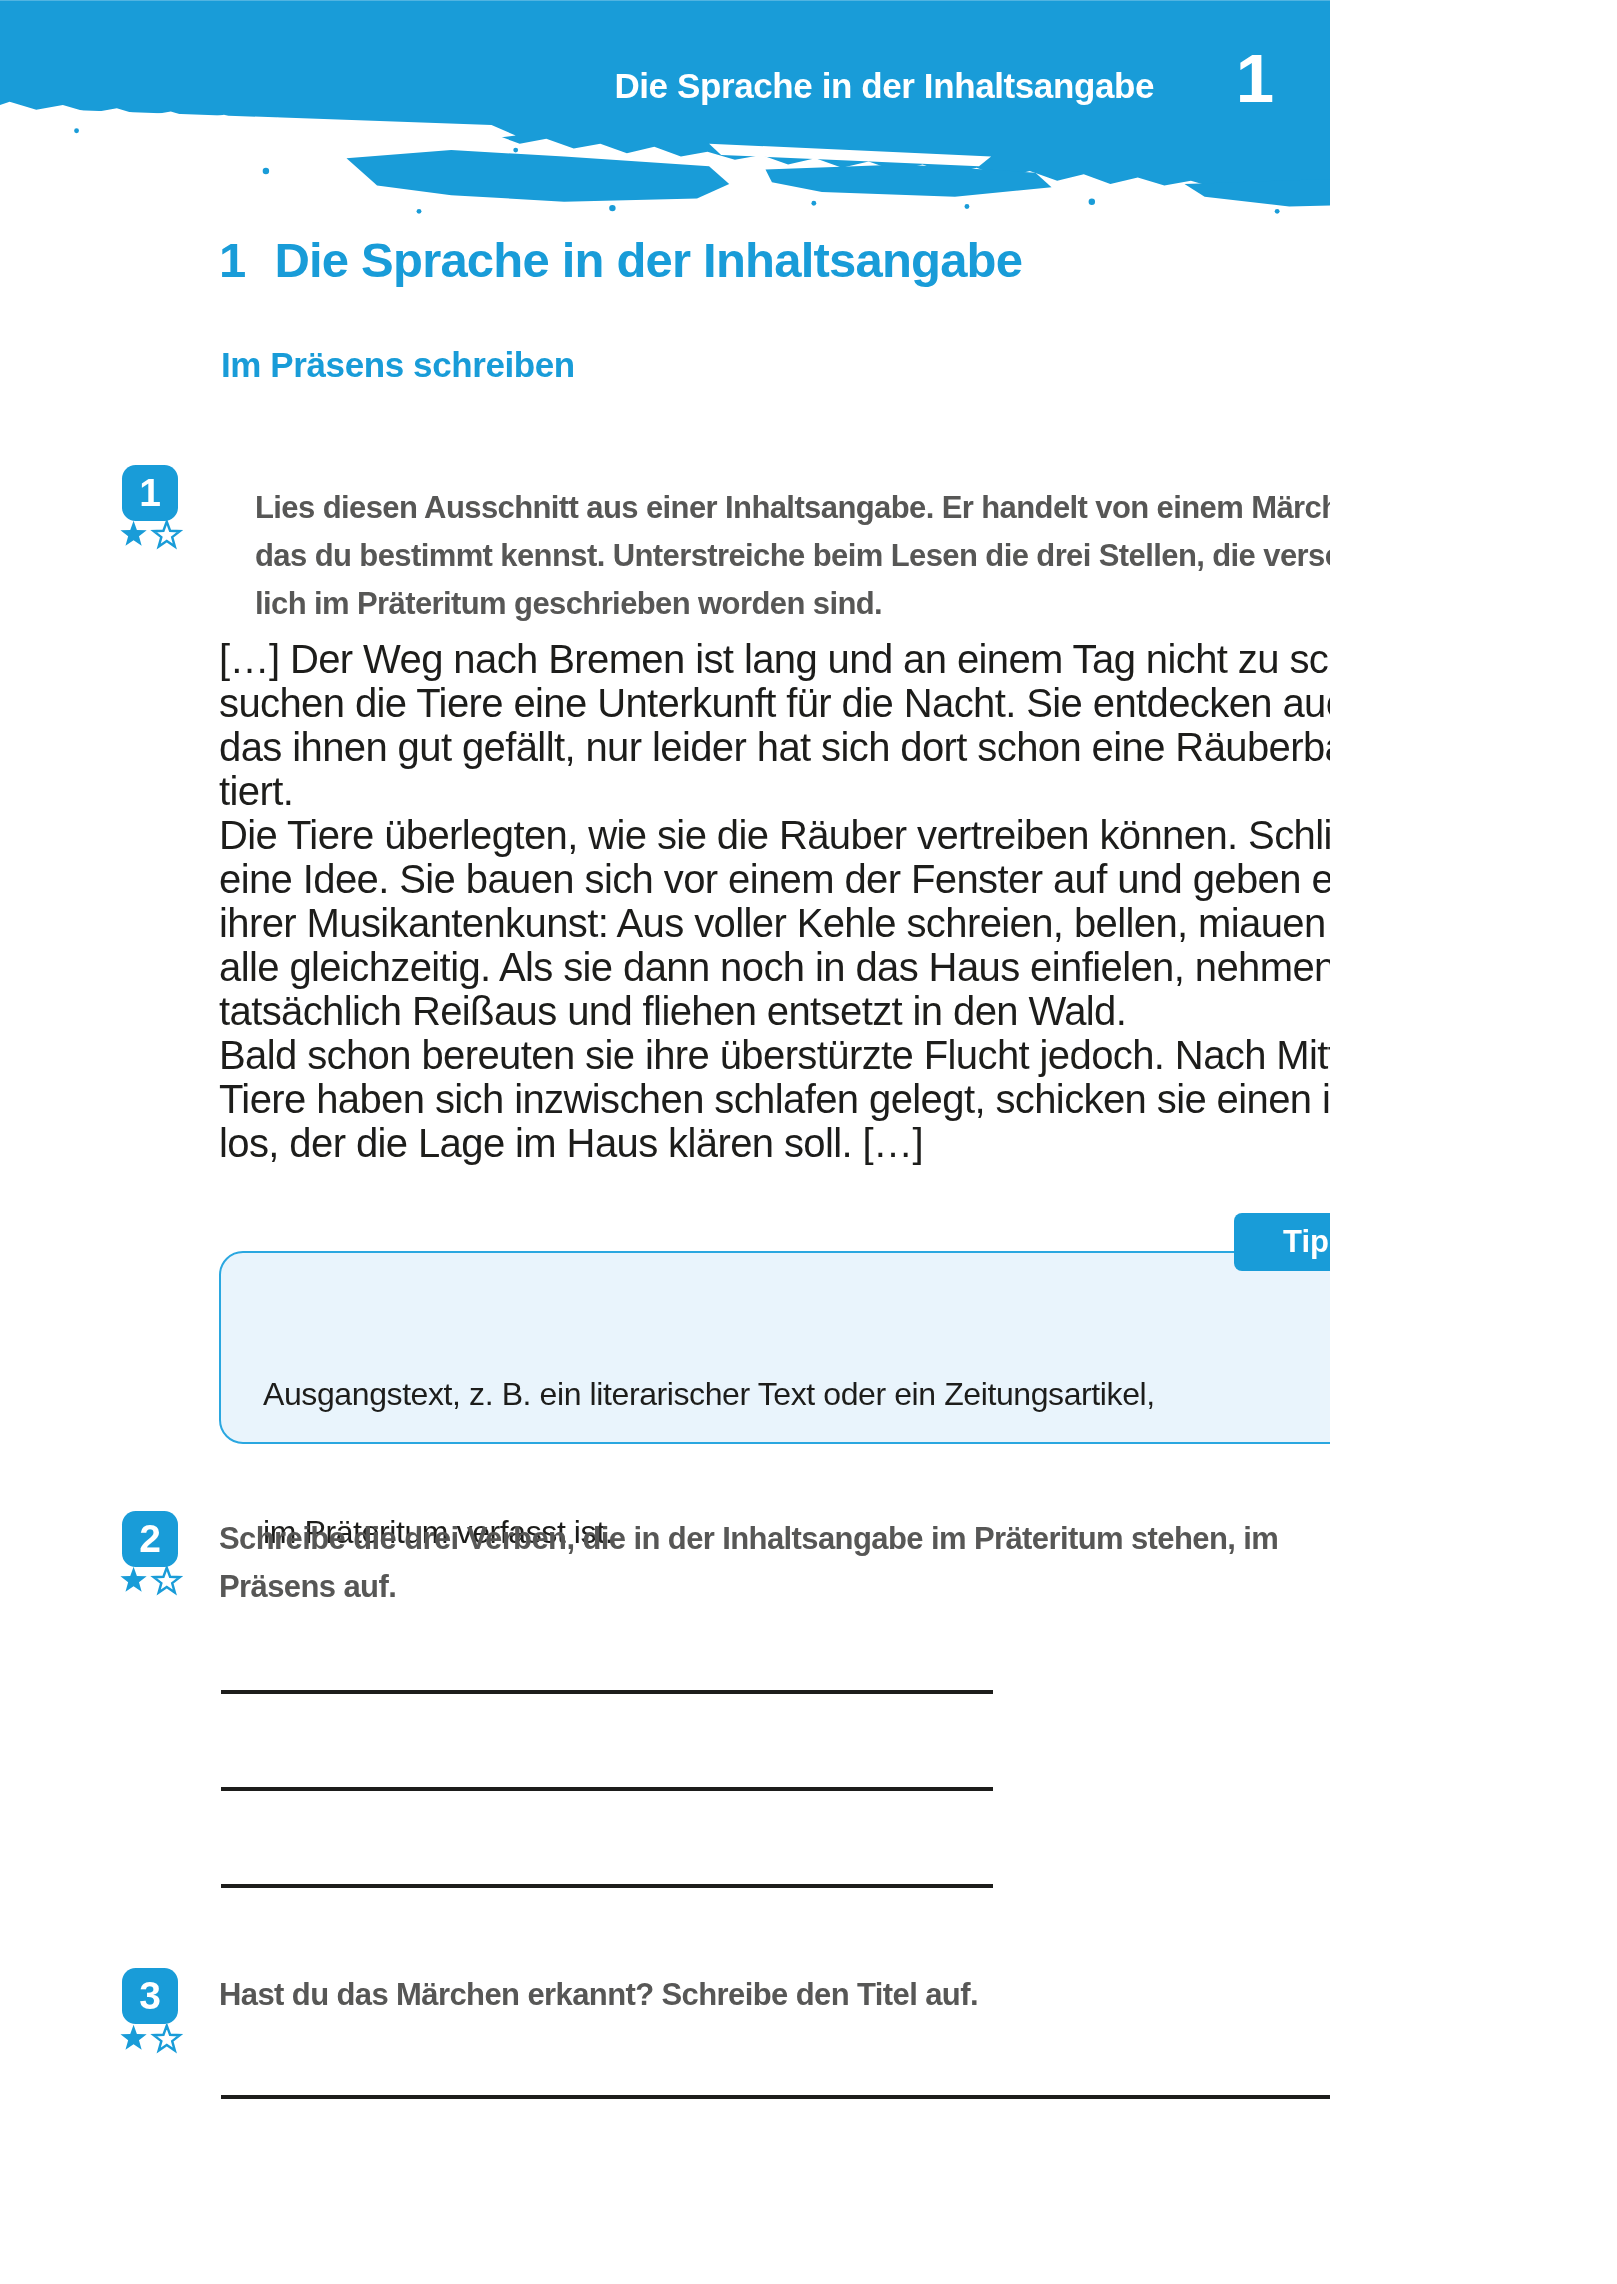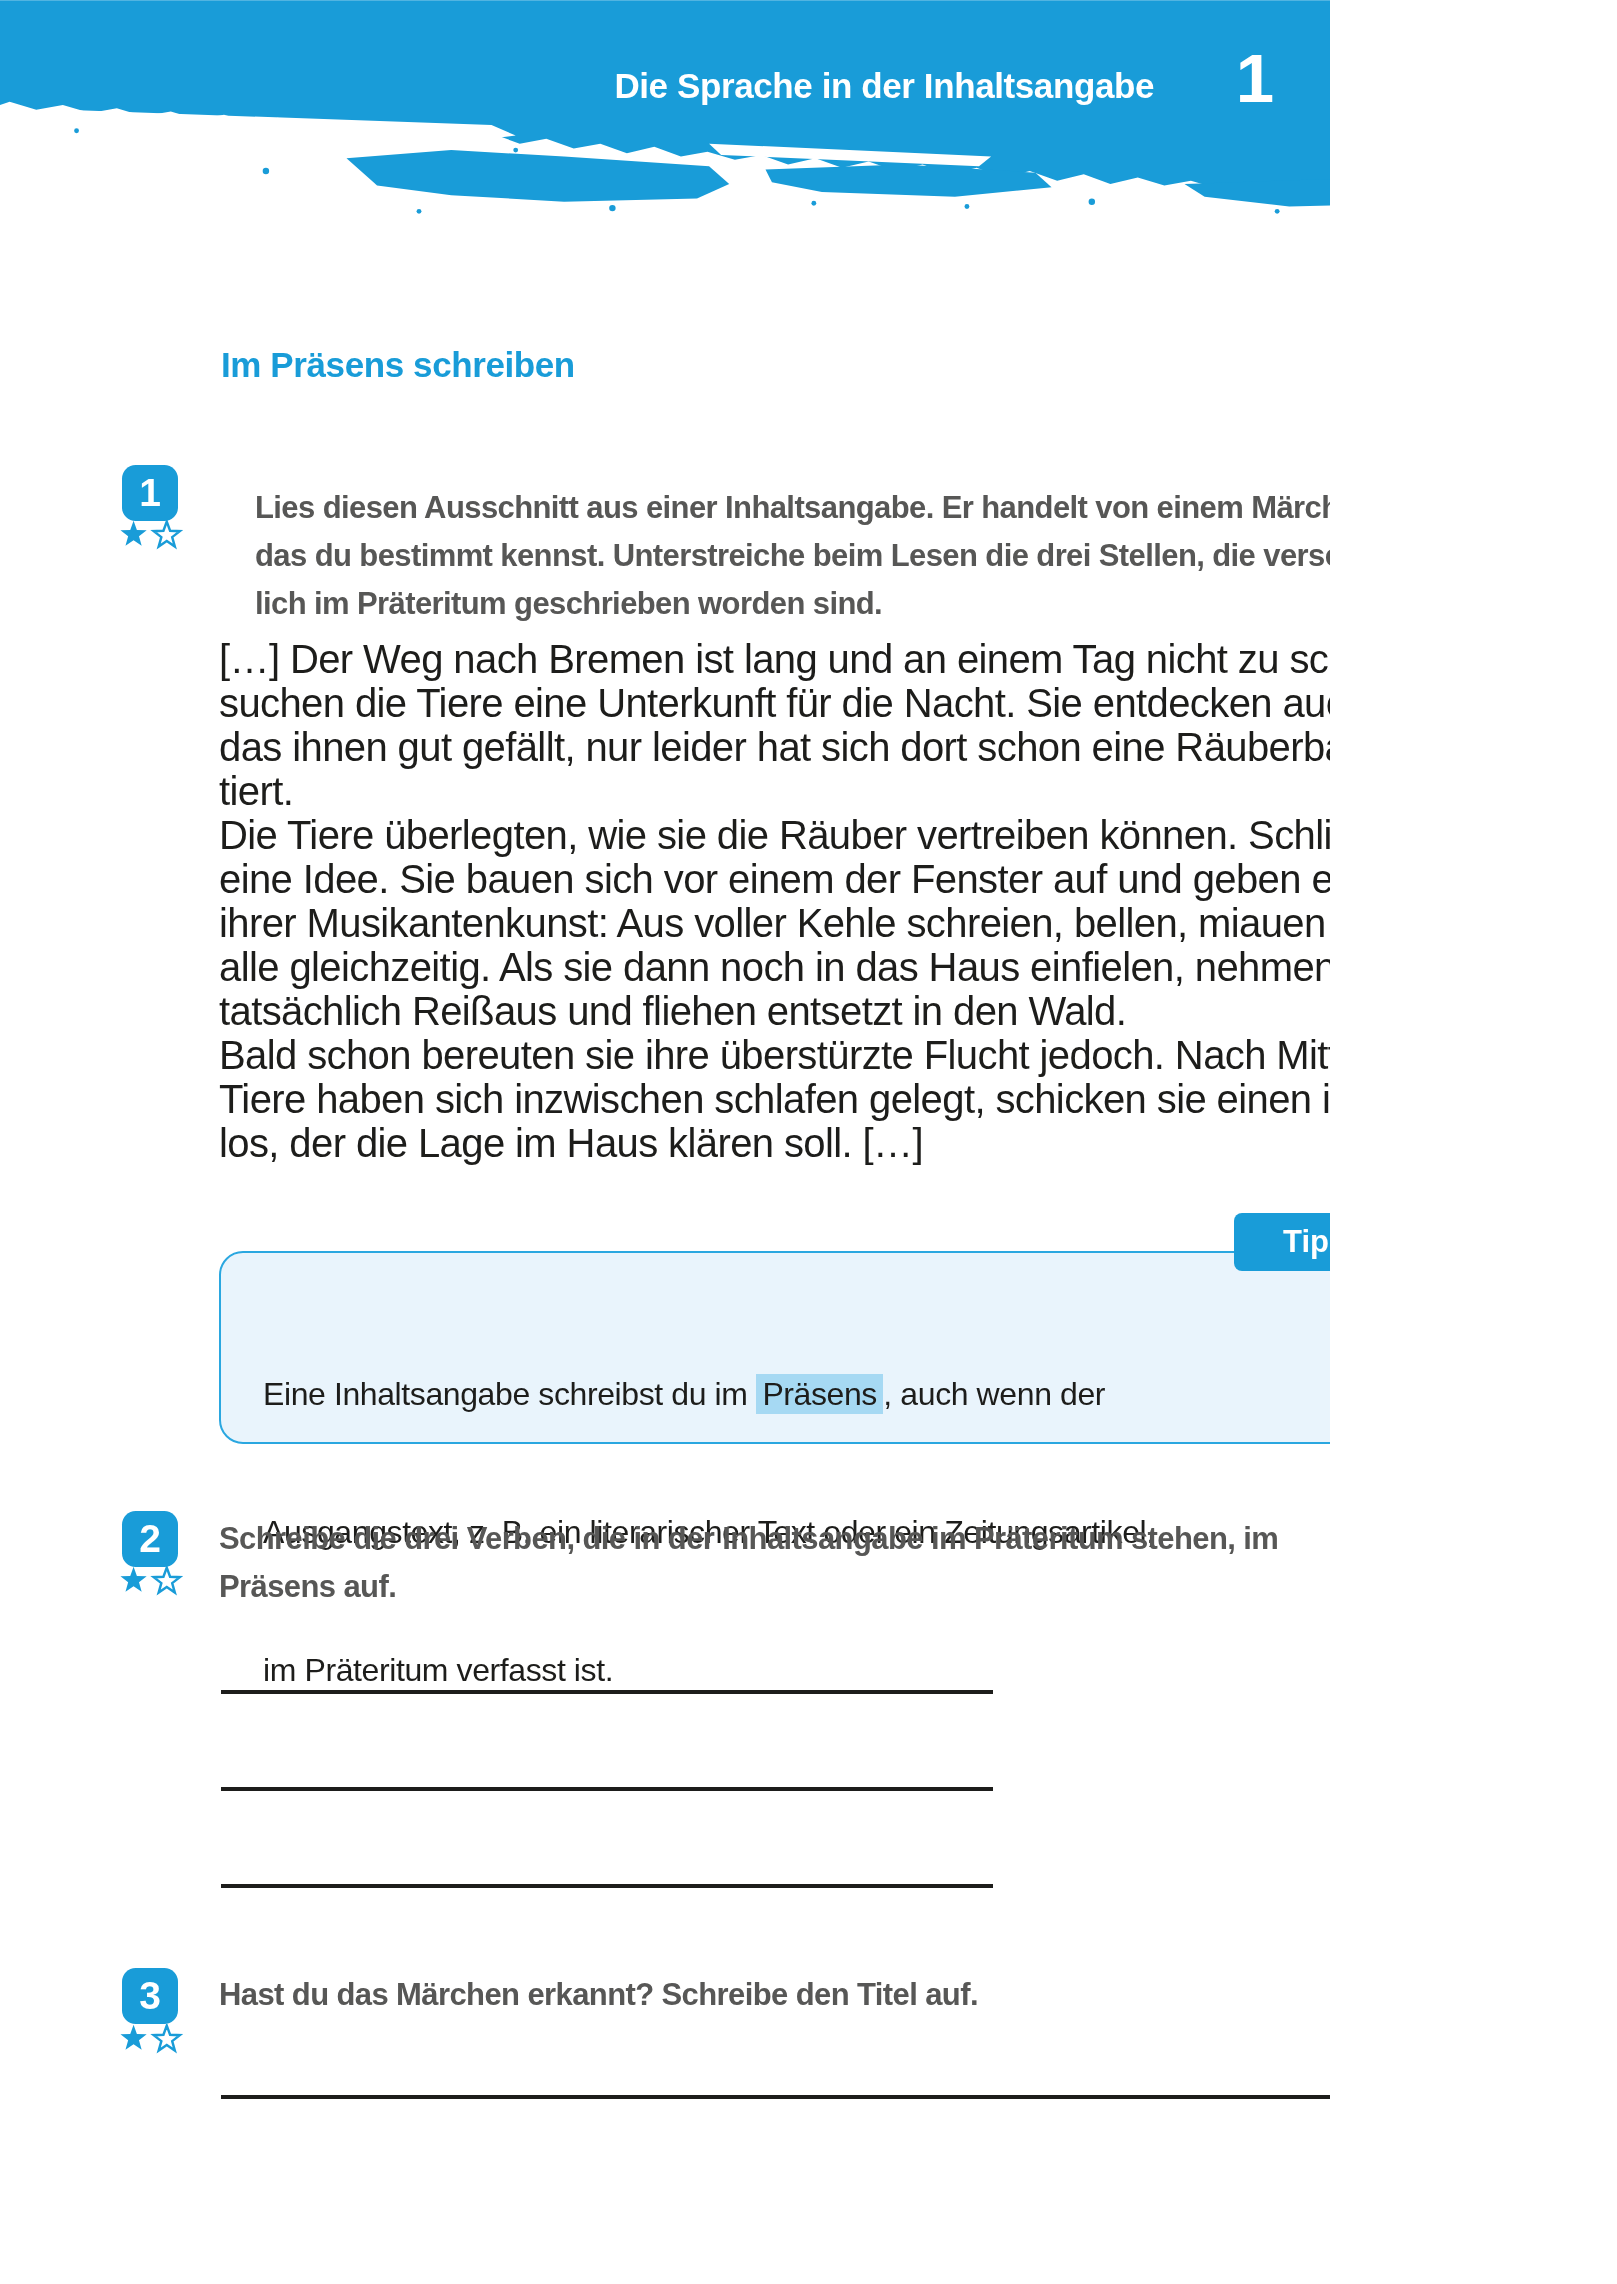--- a/index.html
+++ b/index.html
@@ -107,6 +107,7 @@
   <div class="header-label">Die Sprache in der Inhaltsangabe</div>
   <div class="header-num">1</div>
 
+  <h1 class="title"><span class="title-num">1</span><span>Die Sprache in der Inhaltsangabe</span></h1>
   <h2 class="subtitle">Im Präsens schreiben</h2>
 
   <div class="badge" style="top:465px;">1</div>

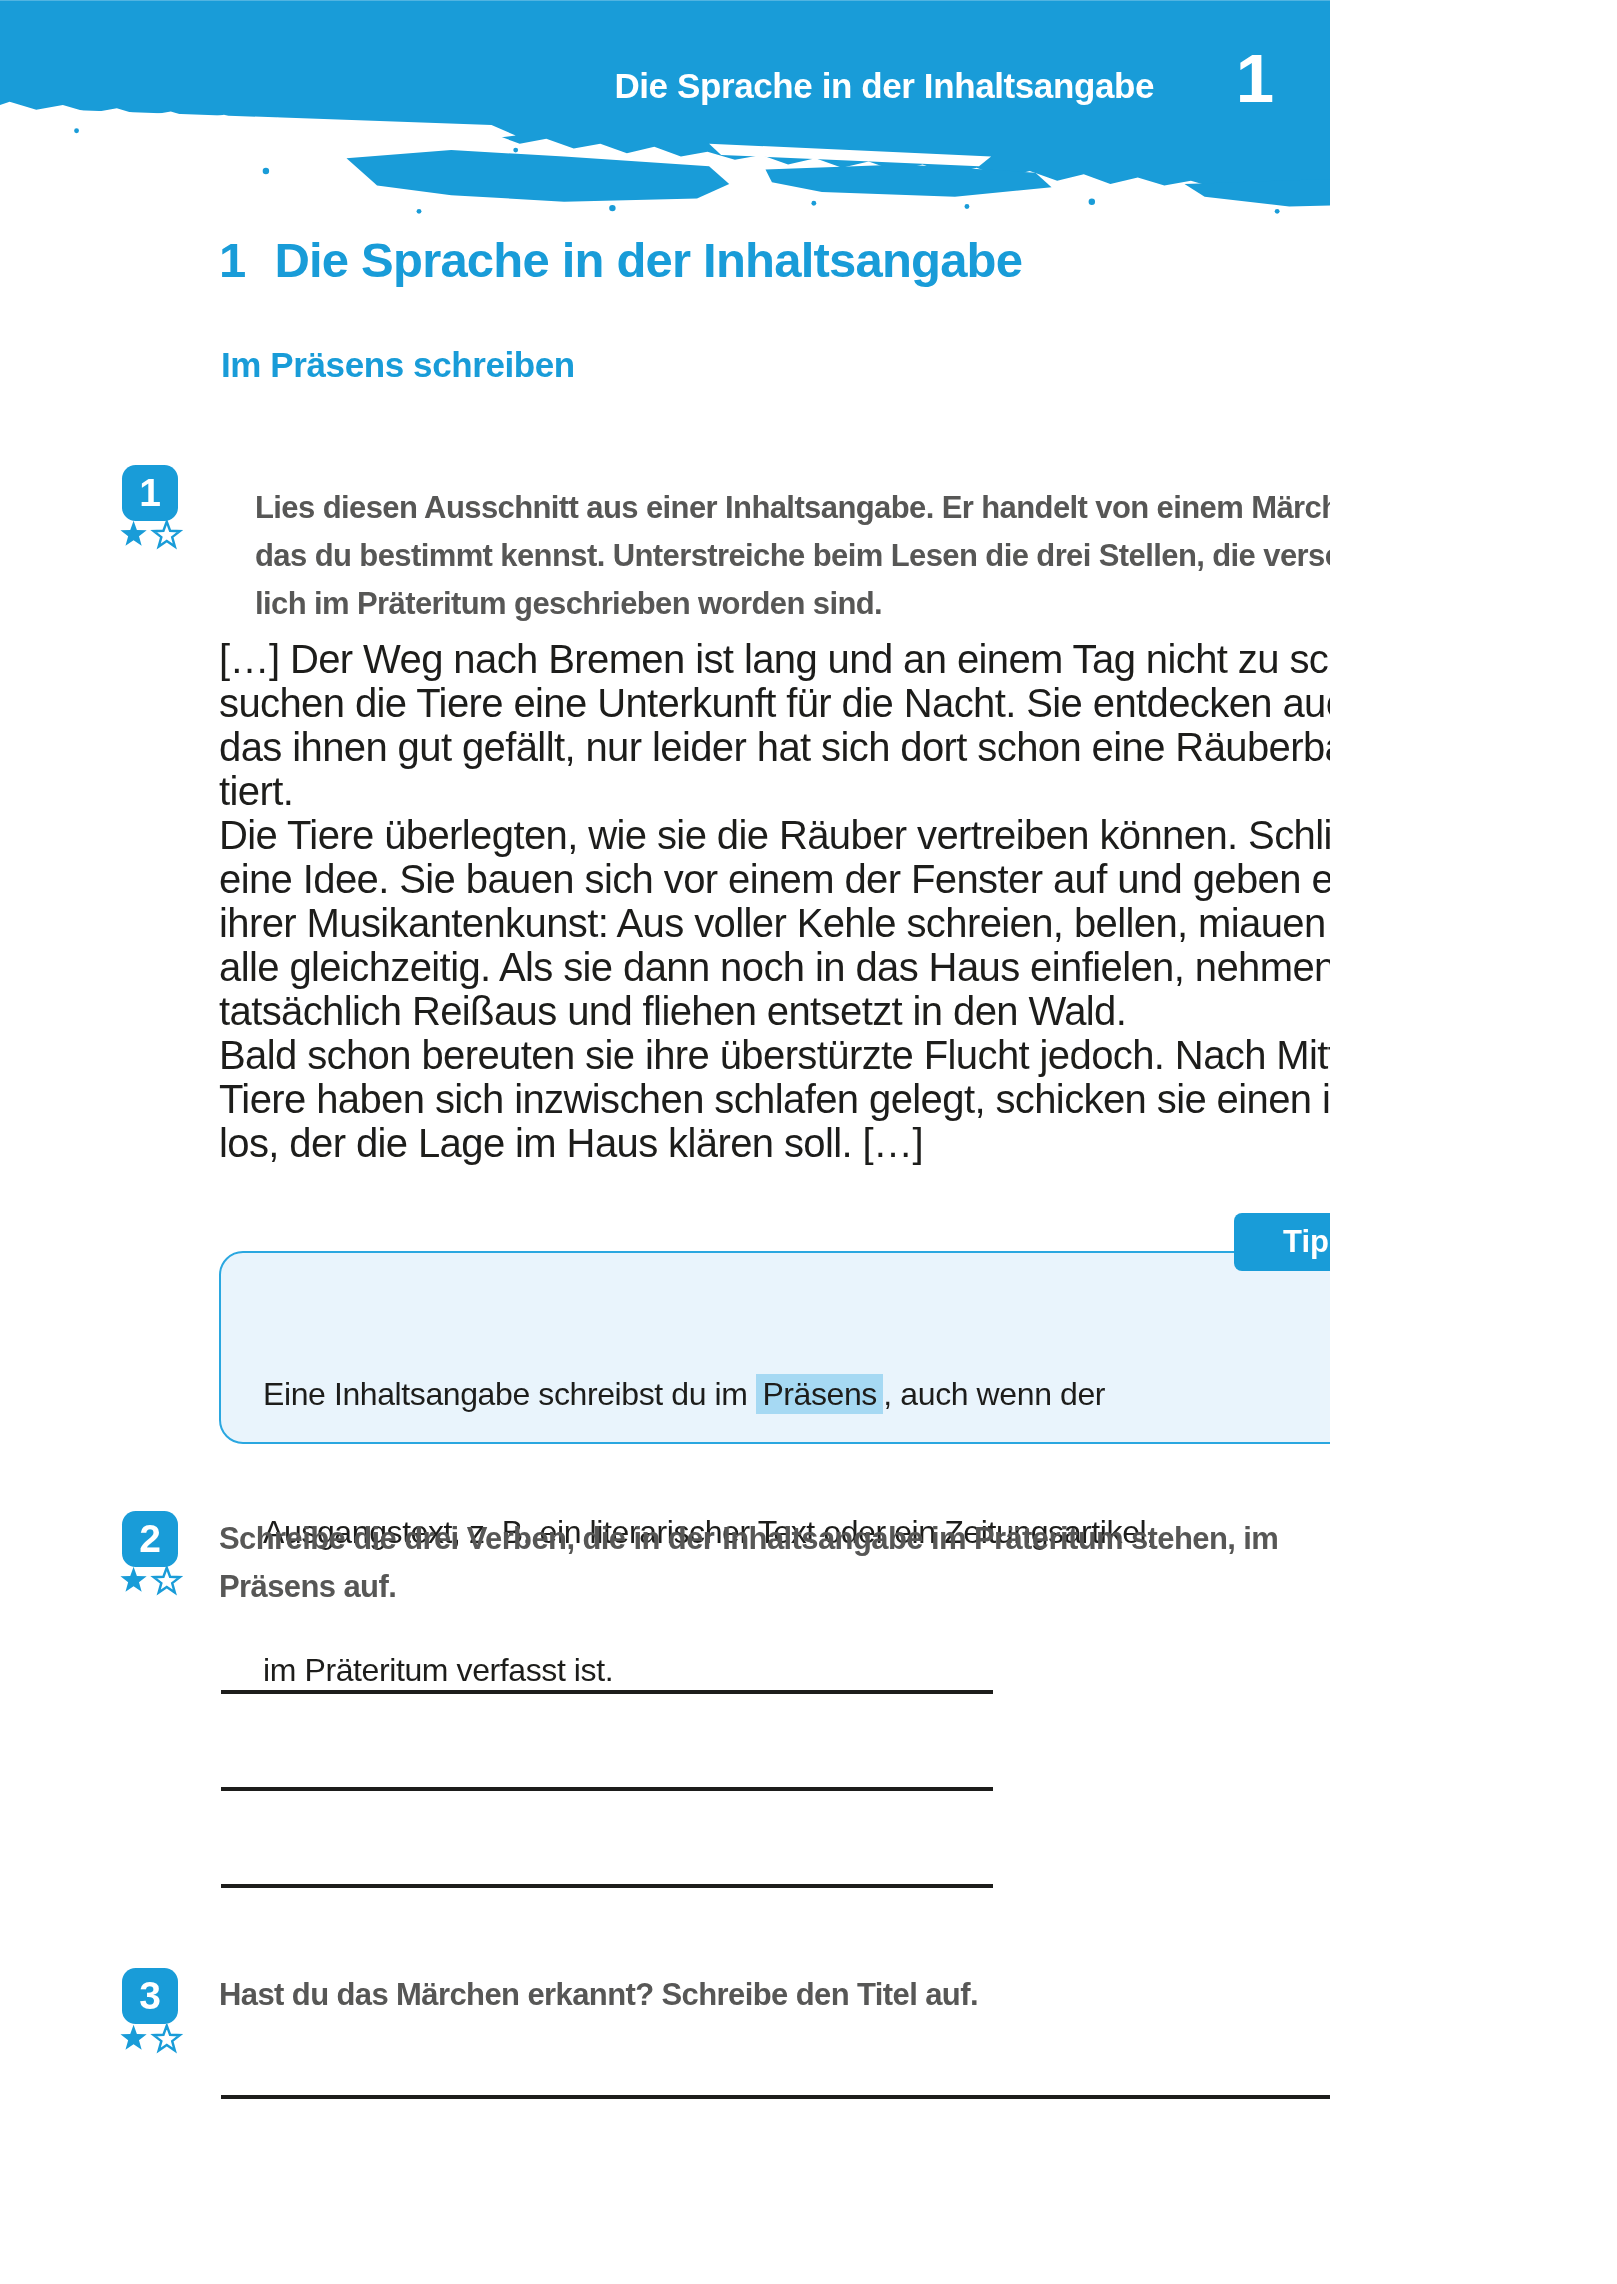--- a/index.html
+++ b/index.html
@@ -134,7 +134,6 @@
   <div class="tipbox"></div>
   <div class="tiptab">Tipp</div>
   <div class="tiptext">
-    <div><span>Eine Inhaltsangabe schreibst du im </span><span class="hl">Präsens</span><span>, auch wenn der</span></div>
     <div>Ausgangstext, z. B. ein literarischer Text oder ein Zeitungsartikel,</div>
     <div>im Präteritum verfasst ist.</div>
   </div>

